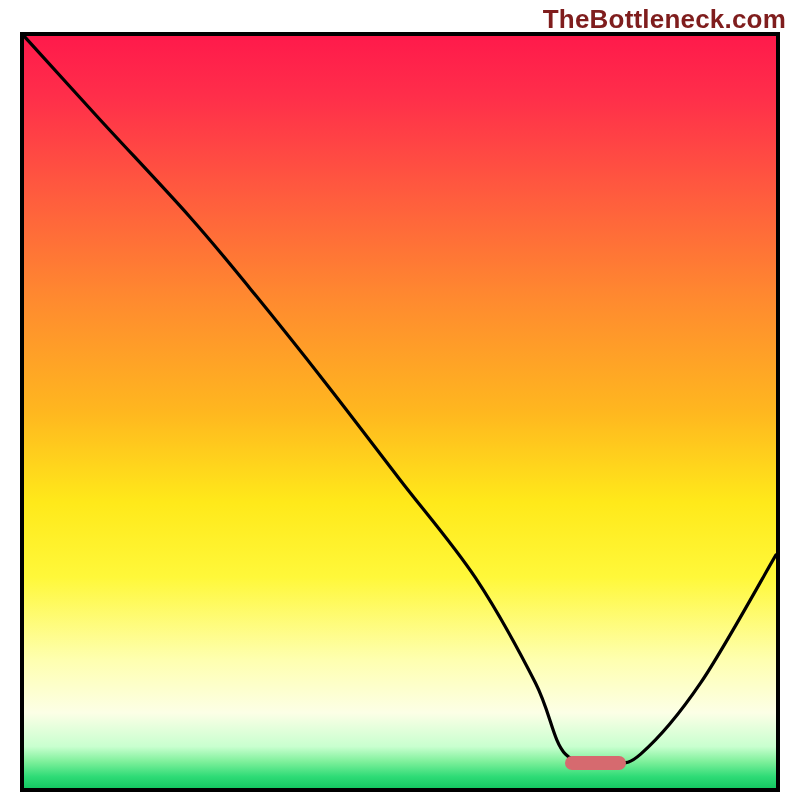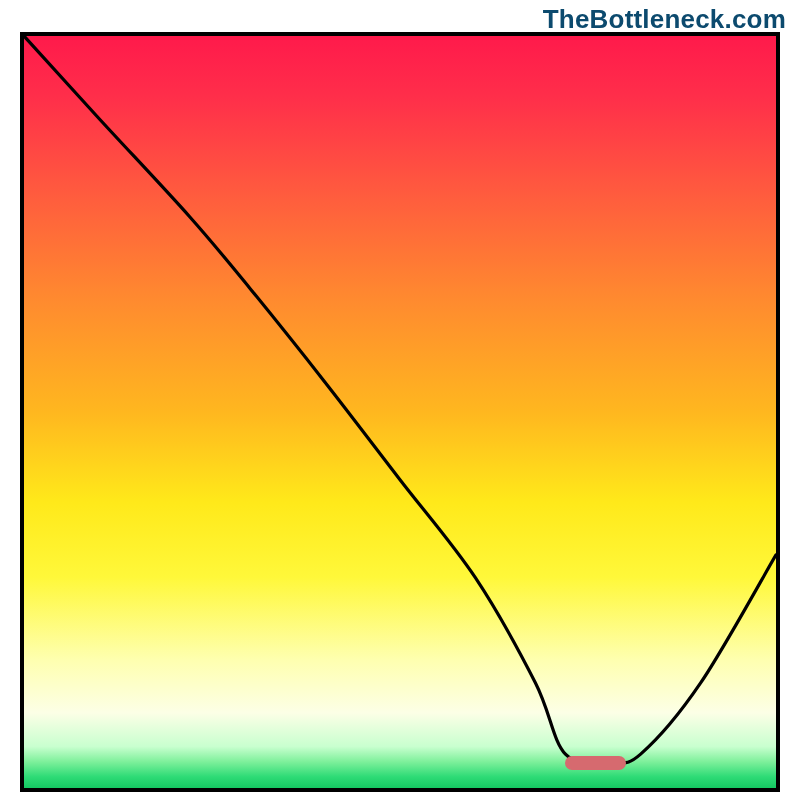--- a/index.html
+++ b/index.html
@@ -22,7 +22,7 @@
     right: 14px;
     font-size: 26px;
     font-weight: 600;
-    color: #0c4a6e;
+    color: #7f1d1d;
     letter-spacing: 0.2px;
     z-index: 10;
   }

